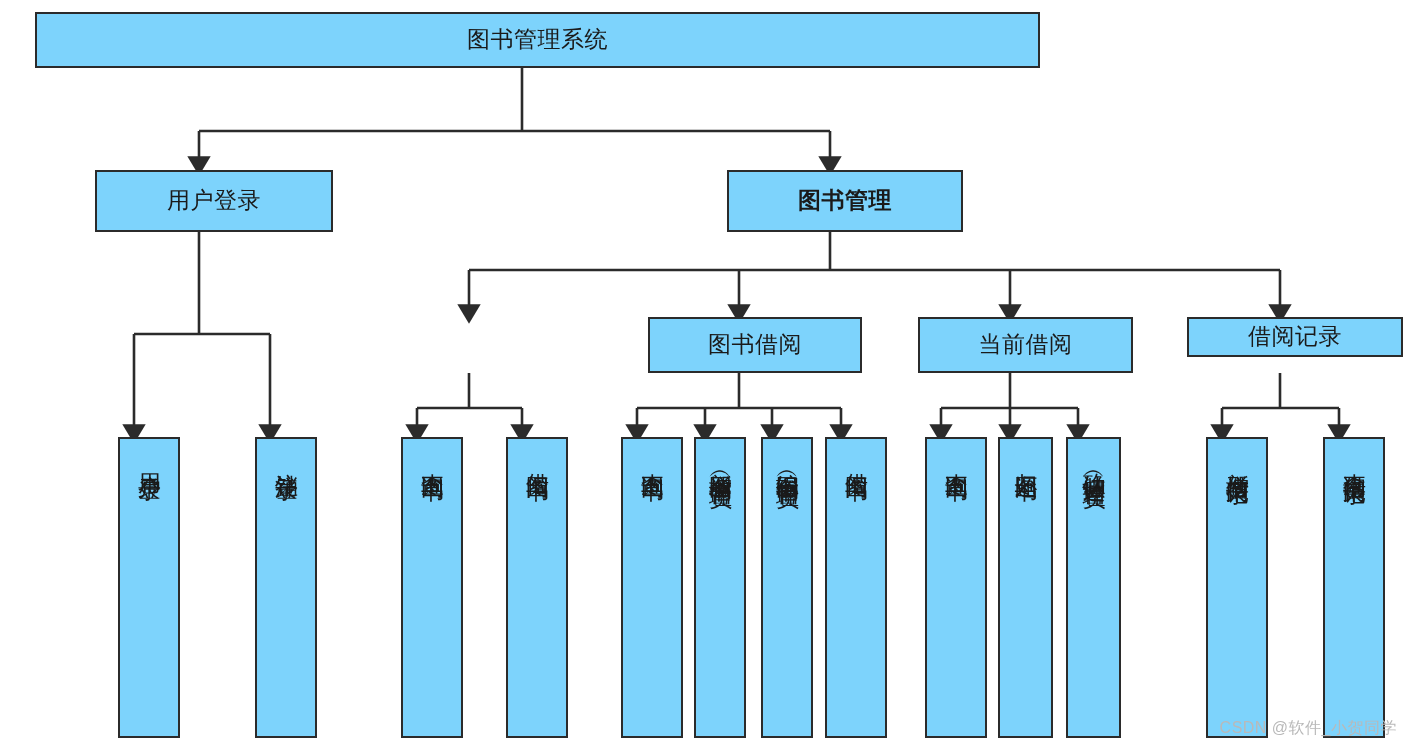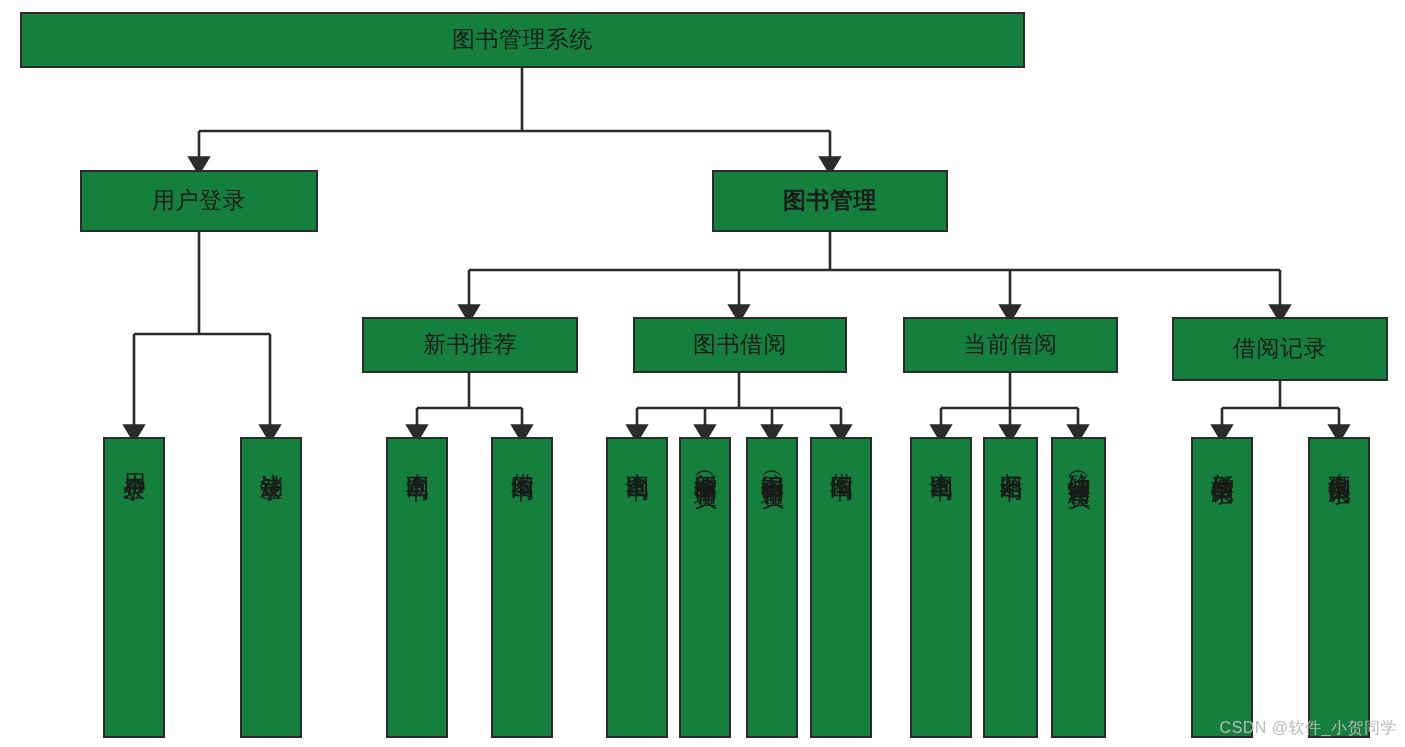--- a/index.html
+++ b/index.html
@@ -30,11 +30,12 @@
     position: absolute;
     box-sizing: border-box;
     border: 2.5px solid #2b2b2b;
-    background: #15803d;
+    background: #7dd3fc;
     display: flex;
     align-items: center;
     justify-content: center;
     text-align: center;
+    margin-left: 15px;
   }
   .node .label {
     font-size: 23px;

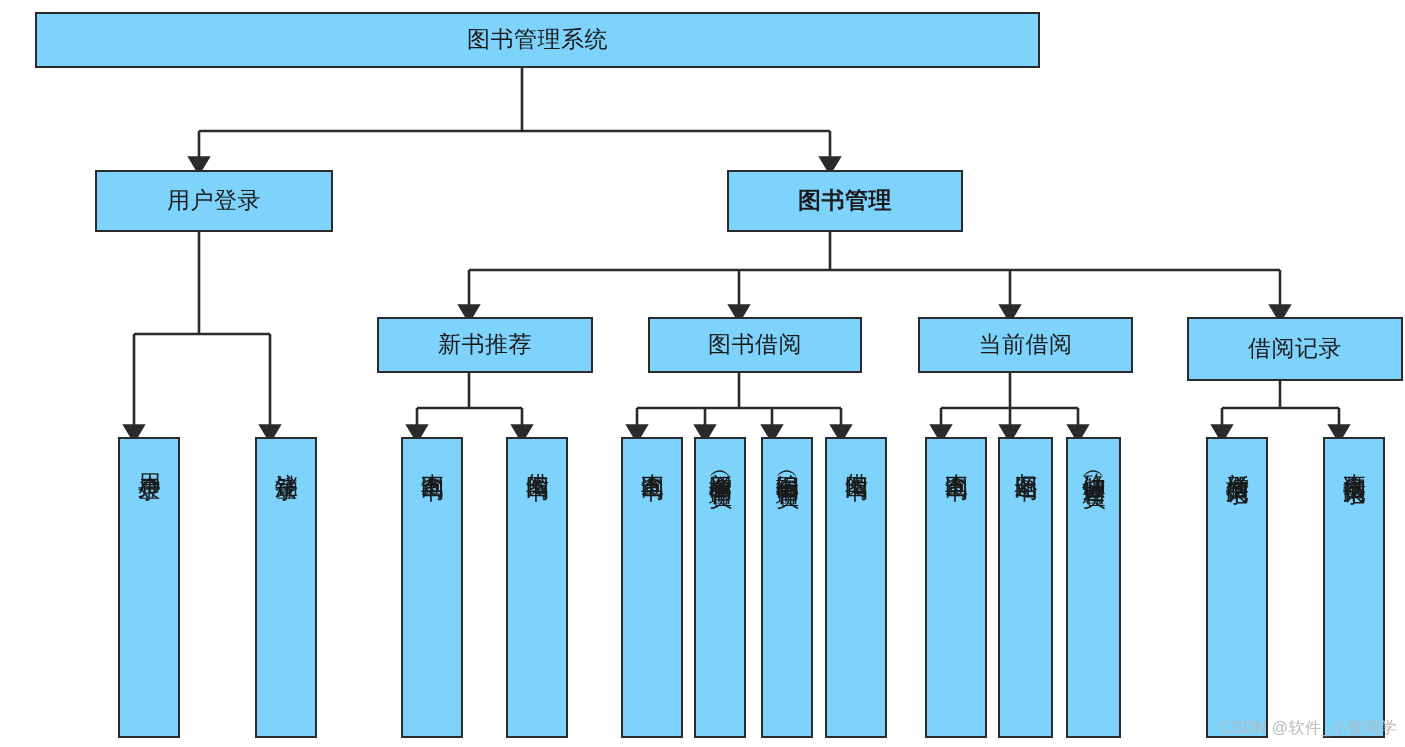--- a/index.html
+++ b/index.html
@@ -133,9 +133,6 @@
     <span class="label">图书管理</span>
   </div>
 
-  <div class="node" style="left:362px; top:317px; width:216px; height:56px;">
-    <span class="label">新书推荐</span>
-  </div>
   <div class="node" style="left:633px; top:317px; width:214px; height:56px;">
     <span class="label">图书借阅</span>
   </div>

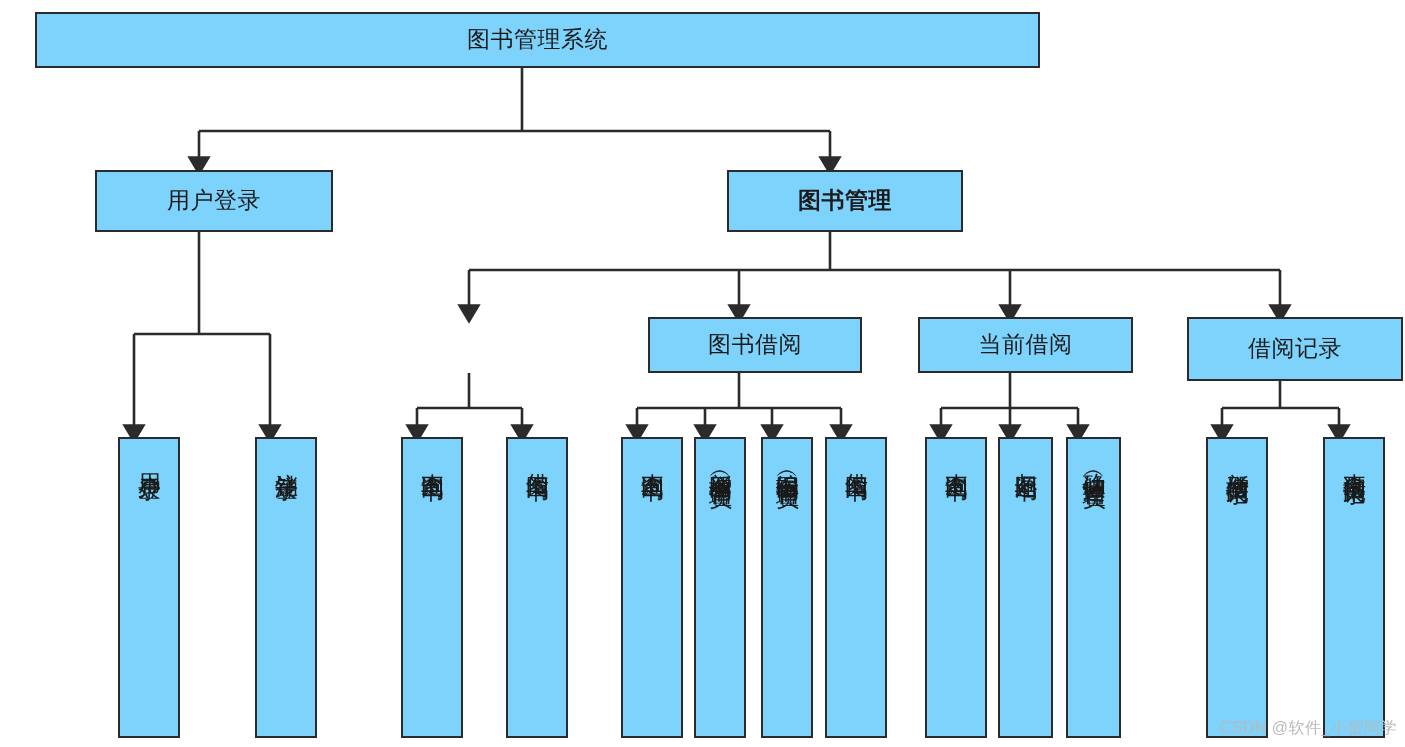--- a/index.html
+++ b/index.html
@@ -139,7 +139,7 @@
   <div class="node" style="left:903px; top:317px; width:215px; height:56px;">
     <span class="label">当前借阅</span>
   </div>
-  <div class="node" style="left:1172px; top:317px; width:216px; height:64px;text-align:right;">
+  <div class="node" style="left:1172px; top:317px; width:216px; height:40px;text-align:right;">
     <span class="label">借阅记录</span>
   </div>
 

